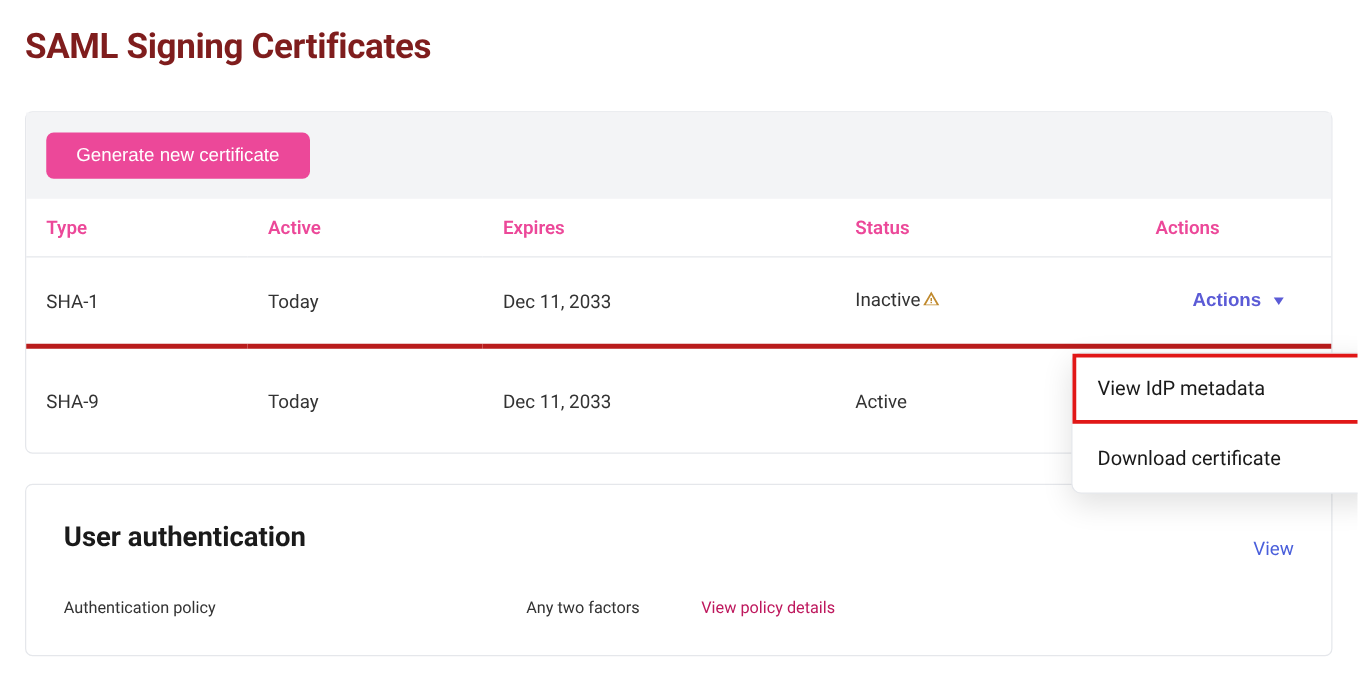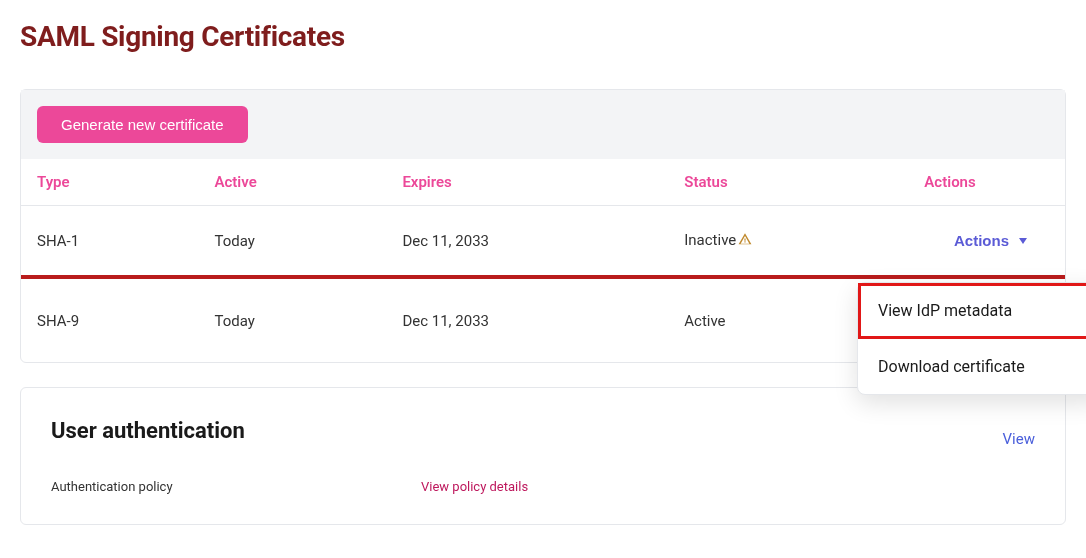--- a/index.html
+++ b/index.html
@@ -235,6 +235,7 @@
   <h2 class="auth-title">User authentication</h2>
   <div class="auth-row">
     <div class="auth-label">Authentication policy</div>
+    <div class="auth-value">Any two factors</div>
     <a class="link">View policy details</a>
   </div>
 </div>

